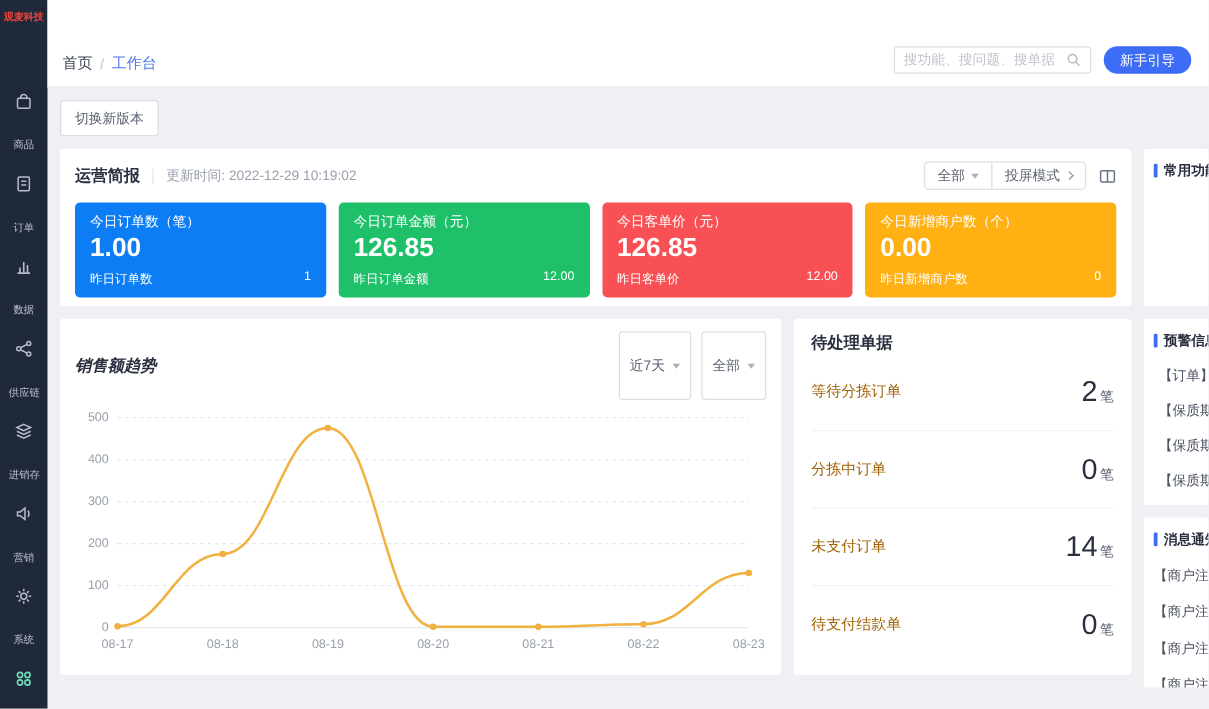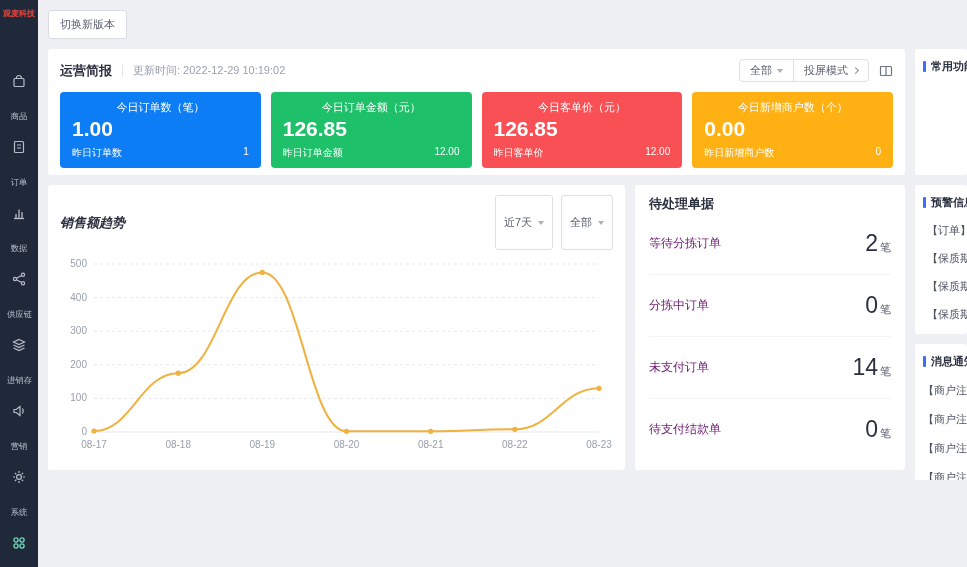--- a/index.html
+++ b/index.html
@@ -185,6 +185,24 @@
 
 <div class="main">
 
+  <header class="topbar">
+    <div class="breadcrumb">
+      <span class="crumb-home">首页</span>
+      <span class="crumb-sep">/</span>
+      <span class="crumb-current">工作台</span>
+    </div>
+    <div class="tb-spacer"></div>
+    <div class="search-box">
+      <input type="text" placeholder="搜功能、搜问题、搜单据" style="">
+      <span style="display:flex">
+        <svg width="12" height="12" viewBox="0 0 12 12">
+            <circle cx="5" cy="5" r="3.4" fill="none" stroke="#b4bac6" stroke-width="1.2"></circle>
+            <line x1="7.6" y1="7.6" x2="10.6" y2="10.6" stroke="#b4bac6" stroke-width="1.2"></line>
+          </svg>
+      </span>
+    </div>
+    <button class="guide-btn">新手引导</button>
+  </header>
 
   <div class="content">
 

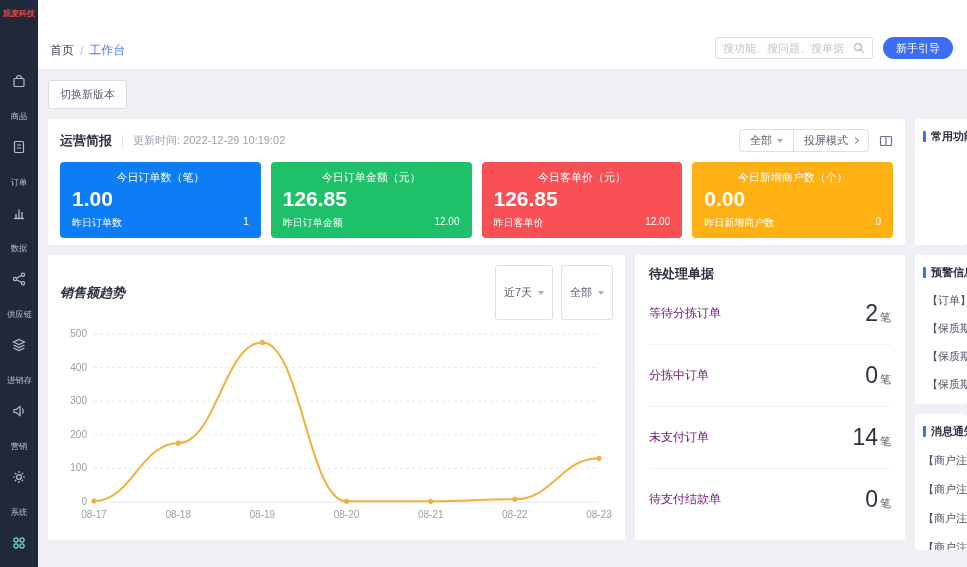--- a/index.html
+++ b/index.html
@@ -66,7 +66,7 @@
   .icon-btn { margin-left: 10px; cursor: pointer; display: flex; align-items: center; }
   .cards { display: flex; gap: 10px; margin-top: 10px; }
   .stat-card { flex: 1; border-radius: 4px; color: #fff; padding: 8px 12px; height: 76px; display: flex; flex-direction: column; }
-  .sc-title { font-size: 11px; text-align: center; }
+  .sc-title { font-size: 11px; }
   .sc-value { font-size: 21px; font-weight: bold; margin-top: 2px; }
   .sc-bottom { margin-top: auto; display: flex; justify-content: space-between; font-size: 10px; }
   

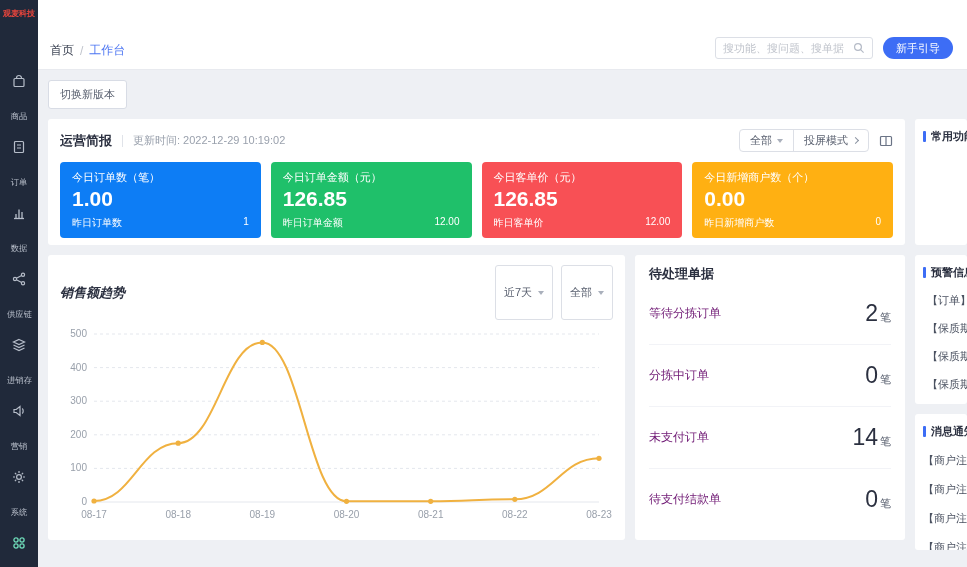--- a/index.html
+++ b/index.html
@@ -84,7 +84,7 @@
   .p-title { font-size: 13px; font-weight: bold; color: #2b3040; }
   .p-row { flex: 1; display: flex; align-items: center; justify-content: space-between; border-bottom: 1px solid #f2f3f7; cursor: pointer; }
   .p-row:last-child { border-bottom: 0; gap: 28px; }
-  .p-label { font-size: 12px; color: #701a75; }
+  .p-label { font-size: 12px; color: #a16207; }
   .p-num { display: flex; align-items: baseline; }
   .p-value { font-size: 23px; color: #2b3040; font-weight: 500; }
   .p-unit { font-size: 11px; color: #5a6170; margin-left: 2px; }

